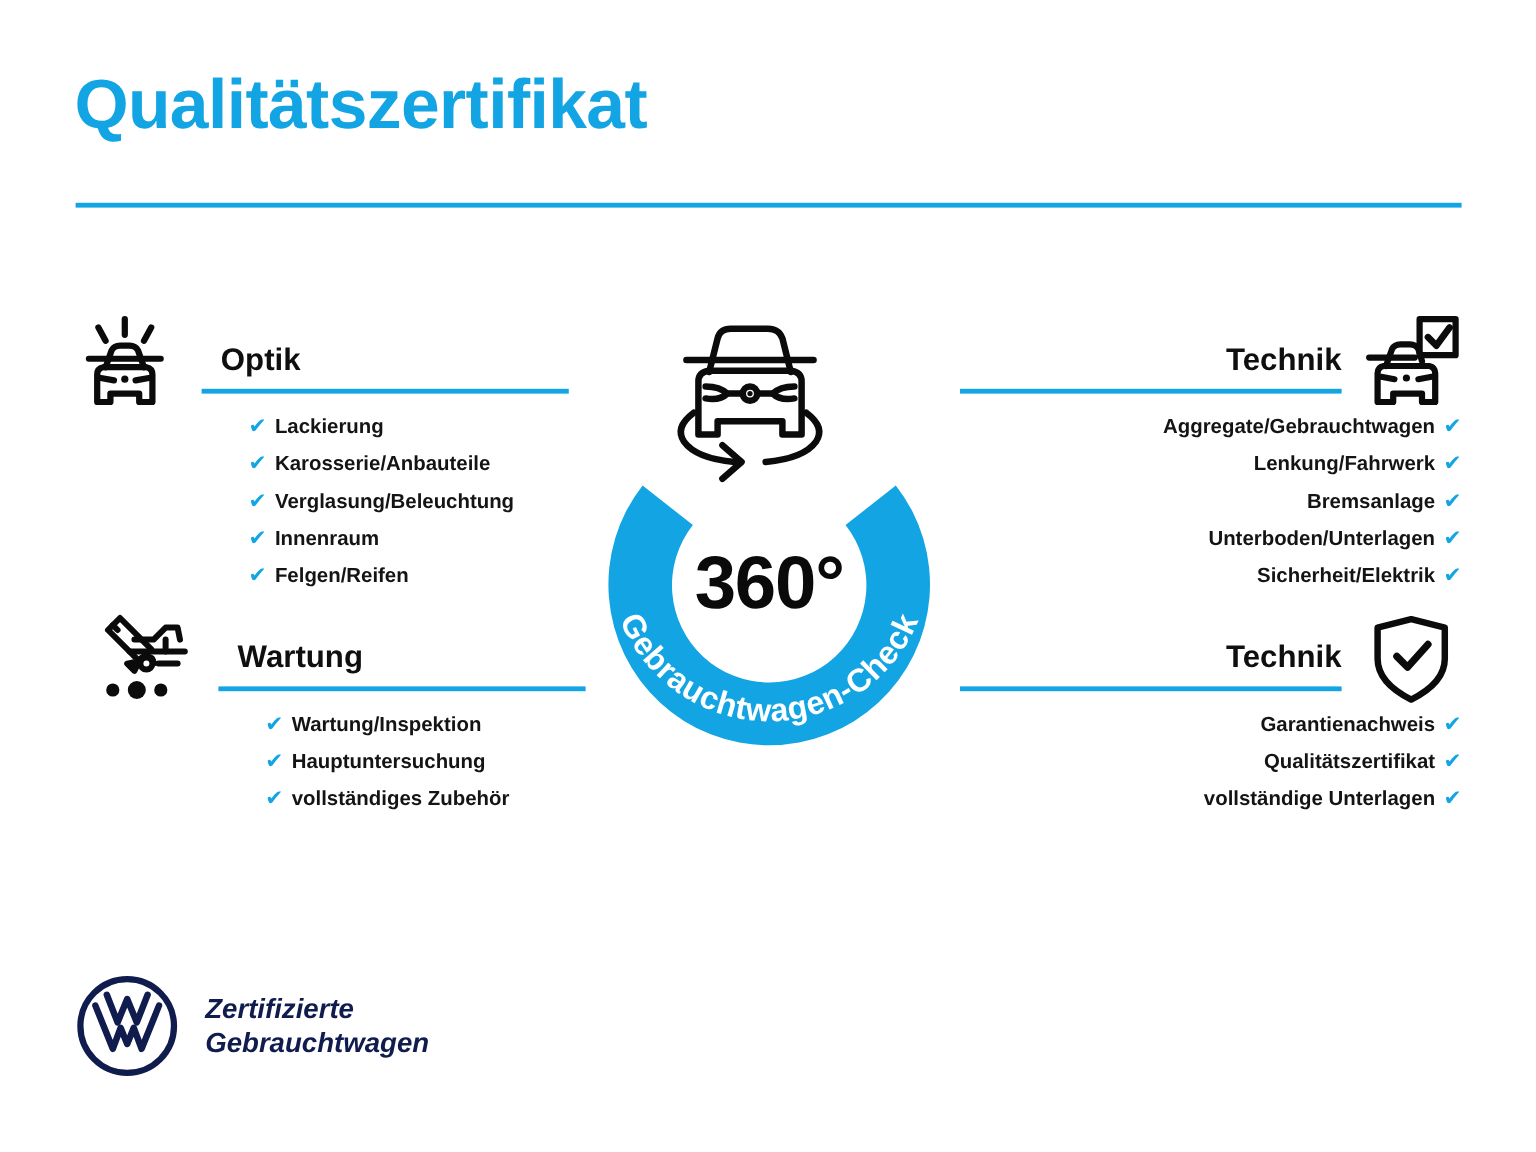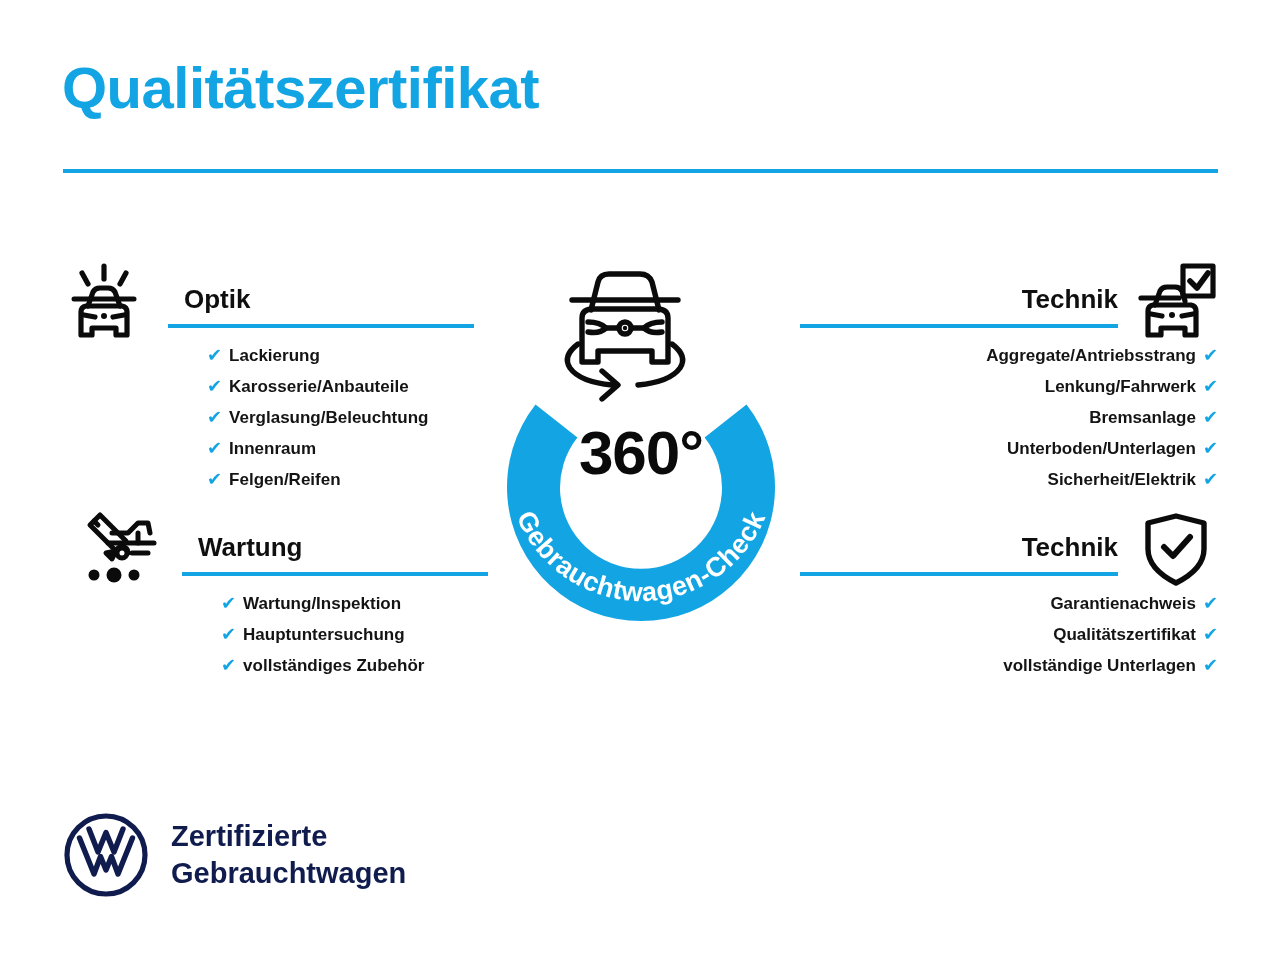--- a/index.html
+++ b/index.html
@@ -223,7 +223,7 @@
     </div>
   </div>
   <ul class="sec-list">
-    <li><span>Aggregate/Antriebsstrang</span><span class="chk">✔</span></li>
+    <li><span>Aggregate/Gebrauchtwagen</span><span class="chk">✔</span></li>
     <li><span>Lenkung/Fahrwerk</span><span class="chk">✔</span></li>
     <li><span>Bremsanlage</span><span class="chk">✔</span></li>
     <li><span>Unterboden/Unterlagen</span><span class="chk">✔</span></li>

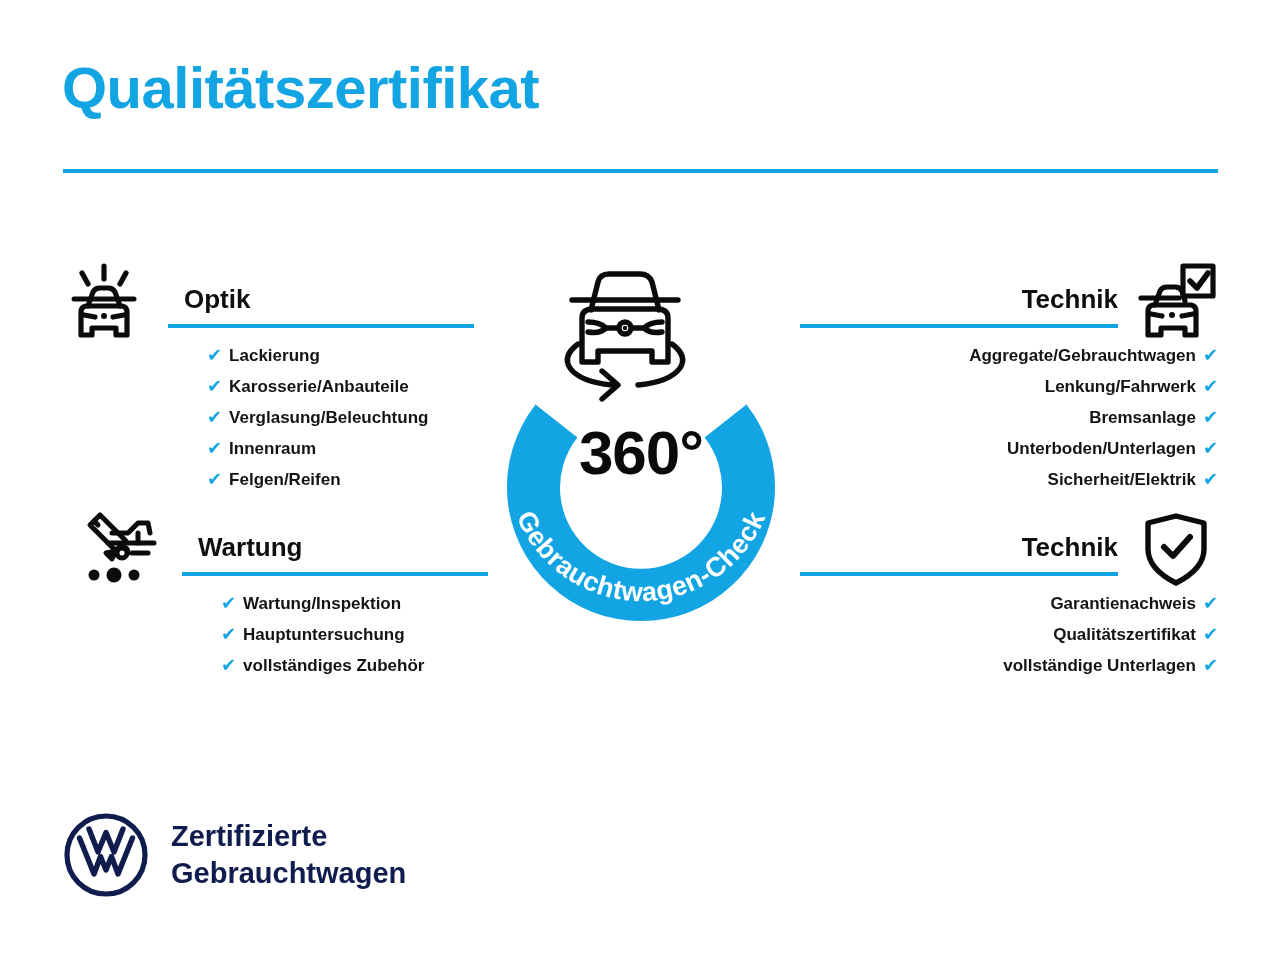--- a/index.html
+++ b/index.html
@@ -127,7 +127,7 @@
   #badge-360 {
     position: absolute;
     left: 0;
-    top: 170px;
+    top: 204px;
     width: 350px;
     text-align: center;
     font-size: 62px;

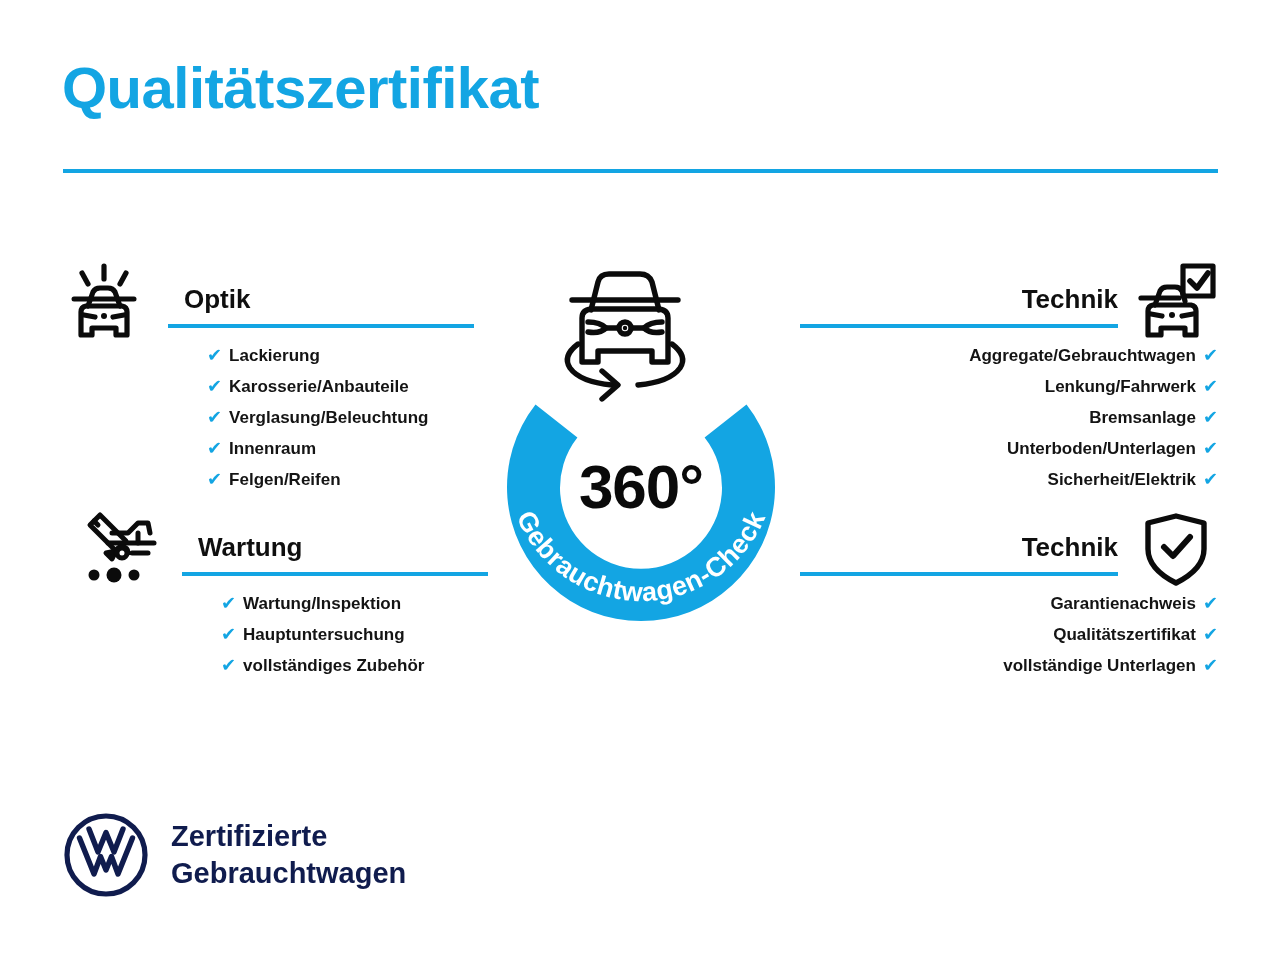--- a/index.html
+++ b/index.html
@@ -148,11 +148,12 @@
   }
   #vw-logo svg { display: block; }
   #footer-text {
-    font-size: 29px;
+    font-size: 23px;
     font-weight: 700;
     color: #101C4E;
     line-height: 1.28;
     white-space: pre-line;
+    font-style: italic;
   }
 </style>
 </head>

